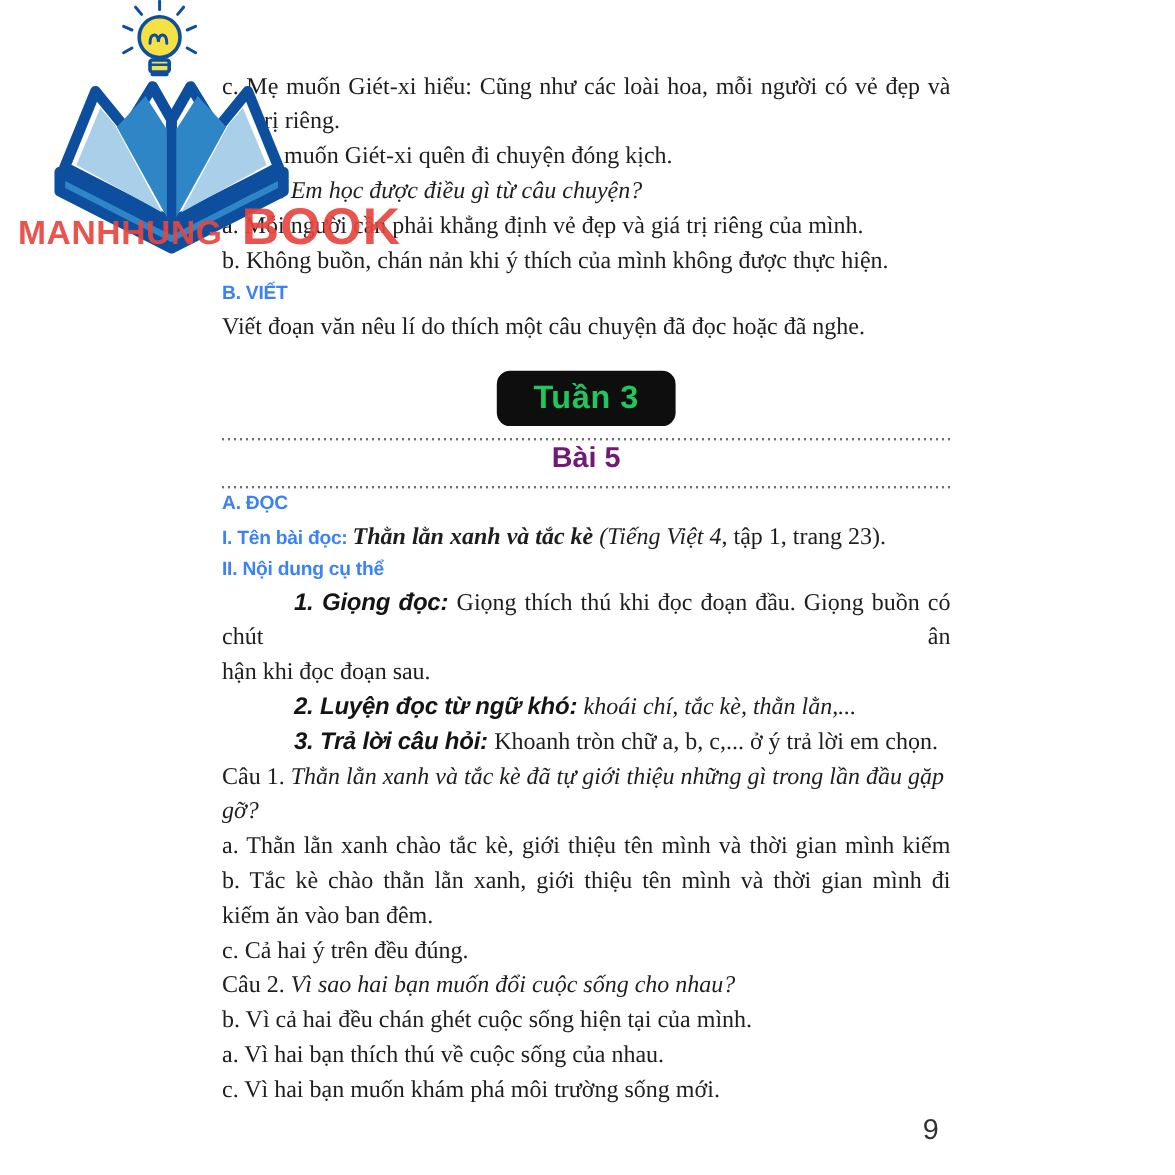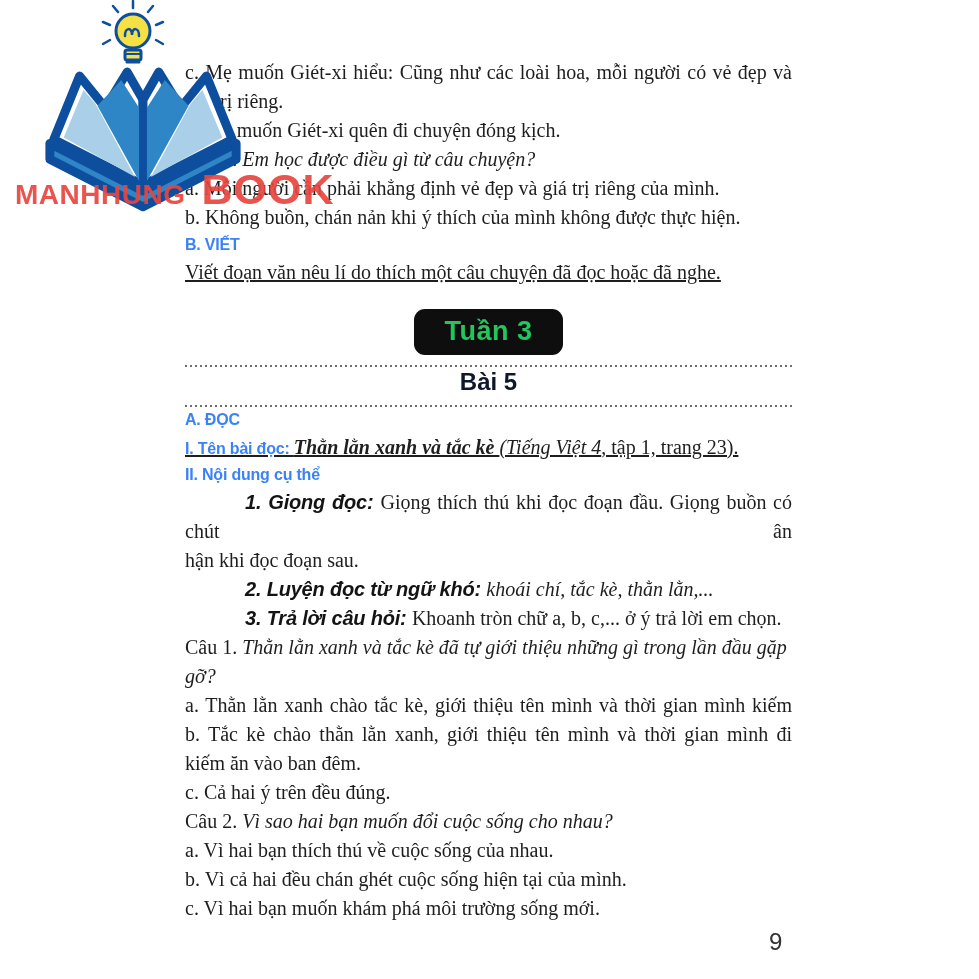--- a/index.html
+++ b/index.html
@@ -32,7 +32,7 @@
     font-weight:bold;font-style:italic;font-size:20px;color:#141414;
     letter-spacing:-0.2px;
   }
-  .mt2{margin-top:2px;}.mt4{margin-top:4px;}.mt6{margin-top:6px;text-decoration:underline;}
+  .mt2{margin-top:2px;}.mt4{margin-top:4px;}.mt6{margin-top:6px;}
   .mt1{margin-top:1px;}.mt3{margin-top:3px;}.mt5{margin-top:5px;}.mt14{margin-top:14px;}
   
   .badge-wrap{margin-top:22px;text-align:center;}

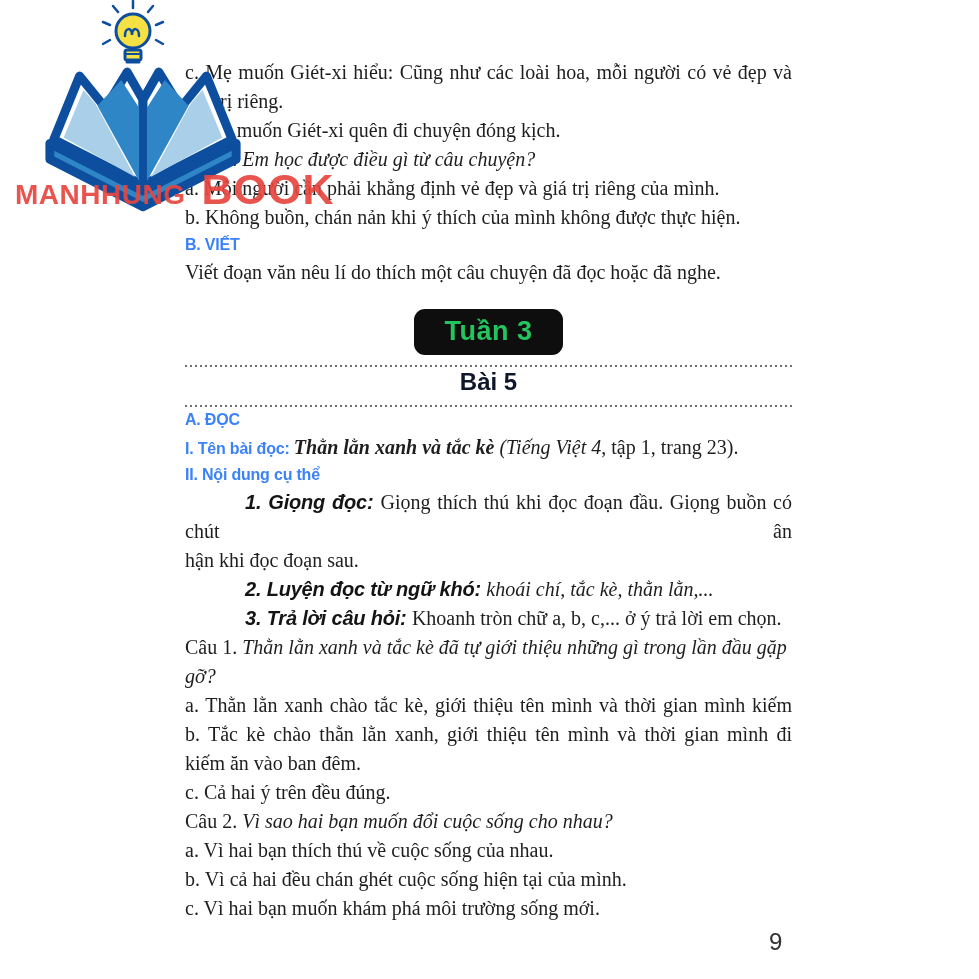--- a/index.html
+++ b/index.html
@@ -51,7 +51,7 @@
   .lesson-title{
     margin-top:5px;text-align:center;
     font-family:"Liberation Sans", sans-serif;font-weight:bold;
-    font-size:24px;line-height:30px;color:#0f172a;
+    font-size:24px;line-height:30px;color:#701a75;
   }
   
   .page-num{

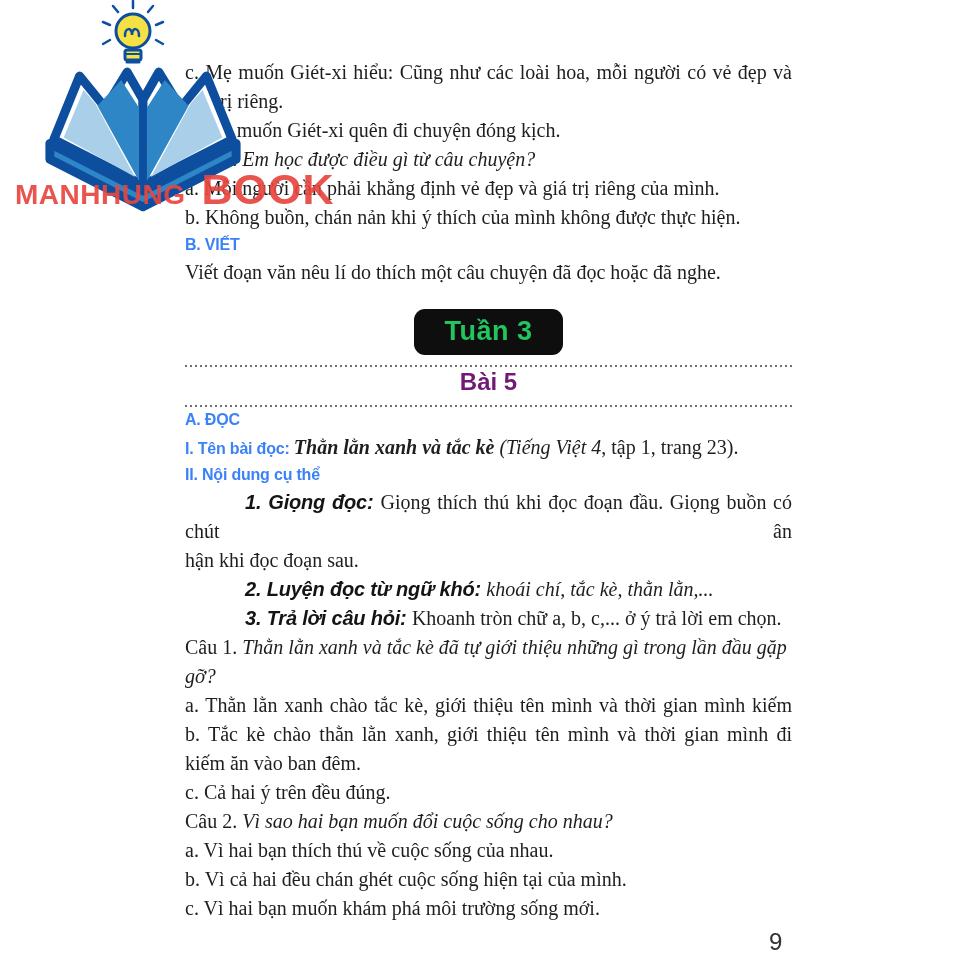--- a/index.html
+++ b/index.html
@@ -114,8 +114,8 @@
   <p class="in47">c. Cả hai ý trên đều đúng.</p>
 
   <p class="in20"><span>Câu 2. </span><span class="serif-i">Vì sao hai bạn muốn đổi cuộc sống cho nhau?</span></p>
+  <p class="in47">b. Vì cả hai đều chán ghét cuộc sống hiện tại của mình.</p>
   <p class="in47">a. Vì hai bạn thích thú về cuộc sống của nhau.</p>
-  <p class="in47">b. Vì cả hai đều chán ghét cuộc sống hiện tại của mình.</p>
   <p class="in47">c. Vì hai bạn muốn khám phá môi trường sống mới.</p>
 </div>
 

